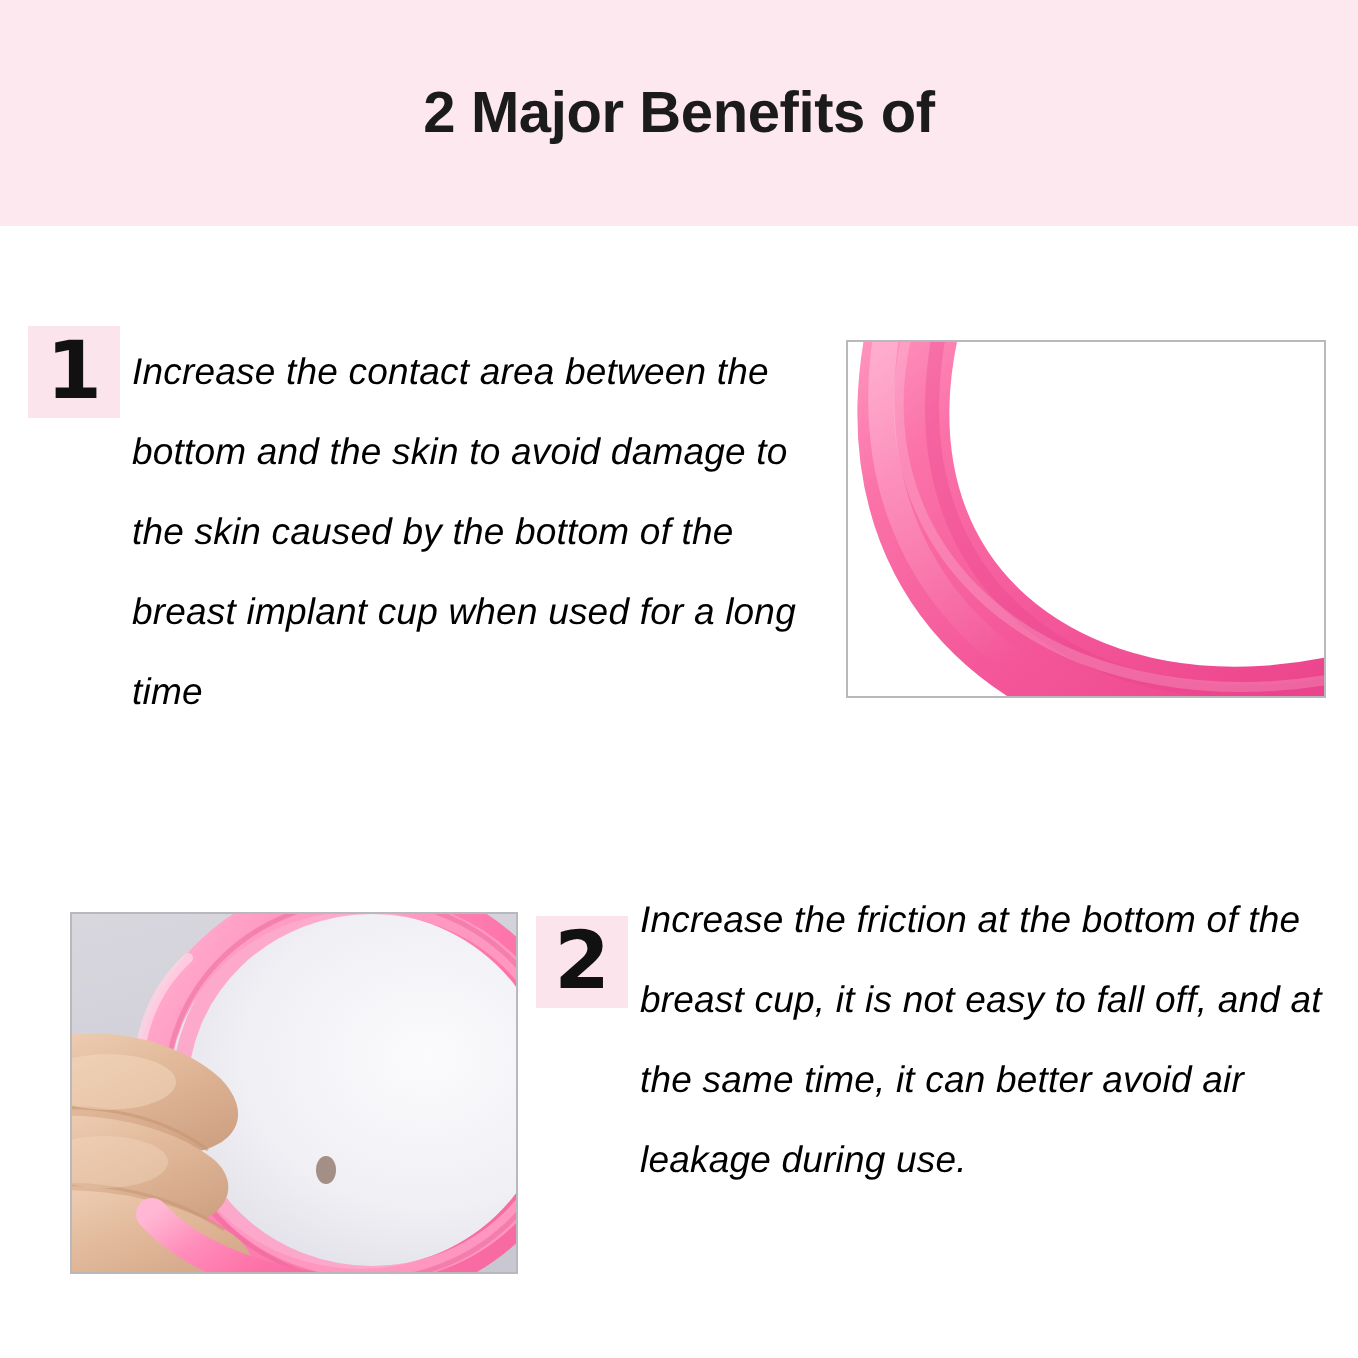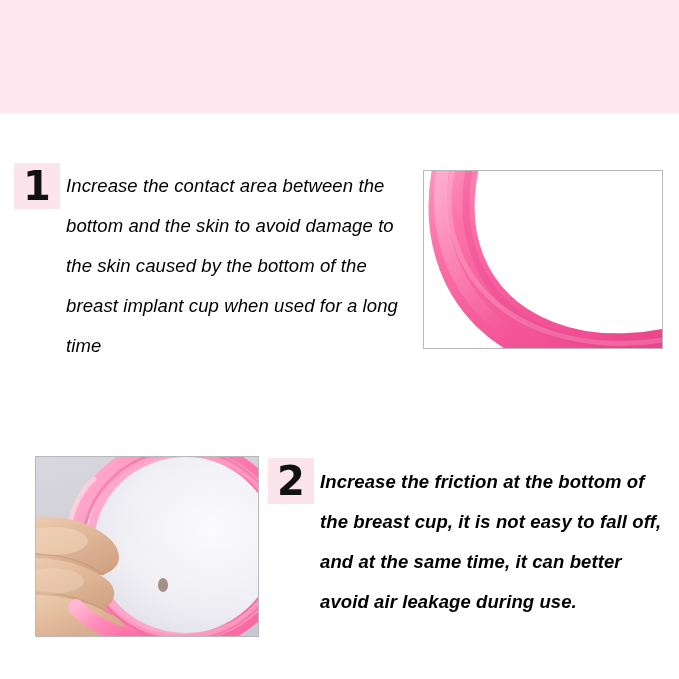--- a/index.html
+++ b/index.html
@@ -102,6 +102,7 @@
 <body>
 
 <div id="header-banner">
+  <div class="header-line">2 Major Benefits of</div>
 </div>
 
 <div class="badge" id="badge-one">

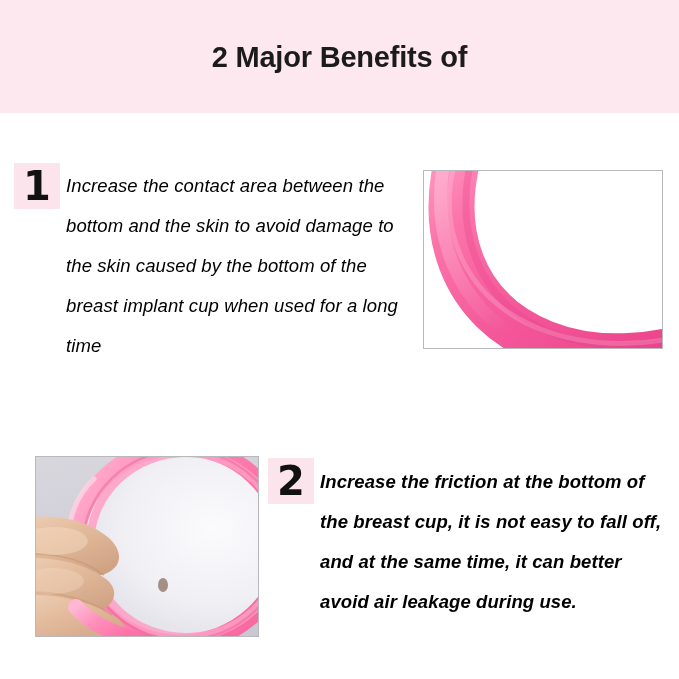--- a/index.html
+++ b/index.html
@@ -71,9 +71,8 @@
   }
   #benefit-two-text {
     left: 320px;
-    top: 462px;
+    top: 440px;
     width: 350px;
-    font-weight: bold;
   }
 
   

